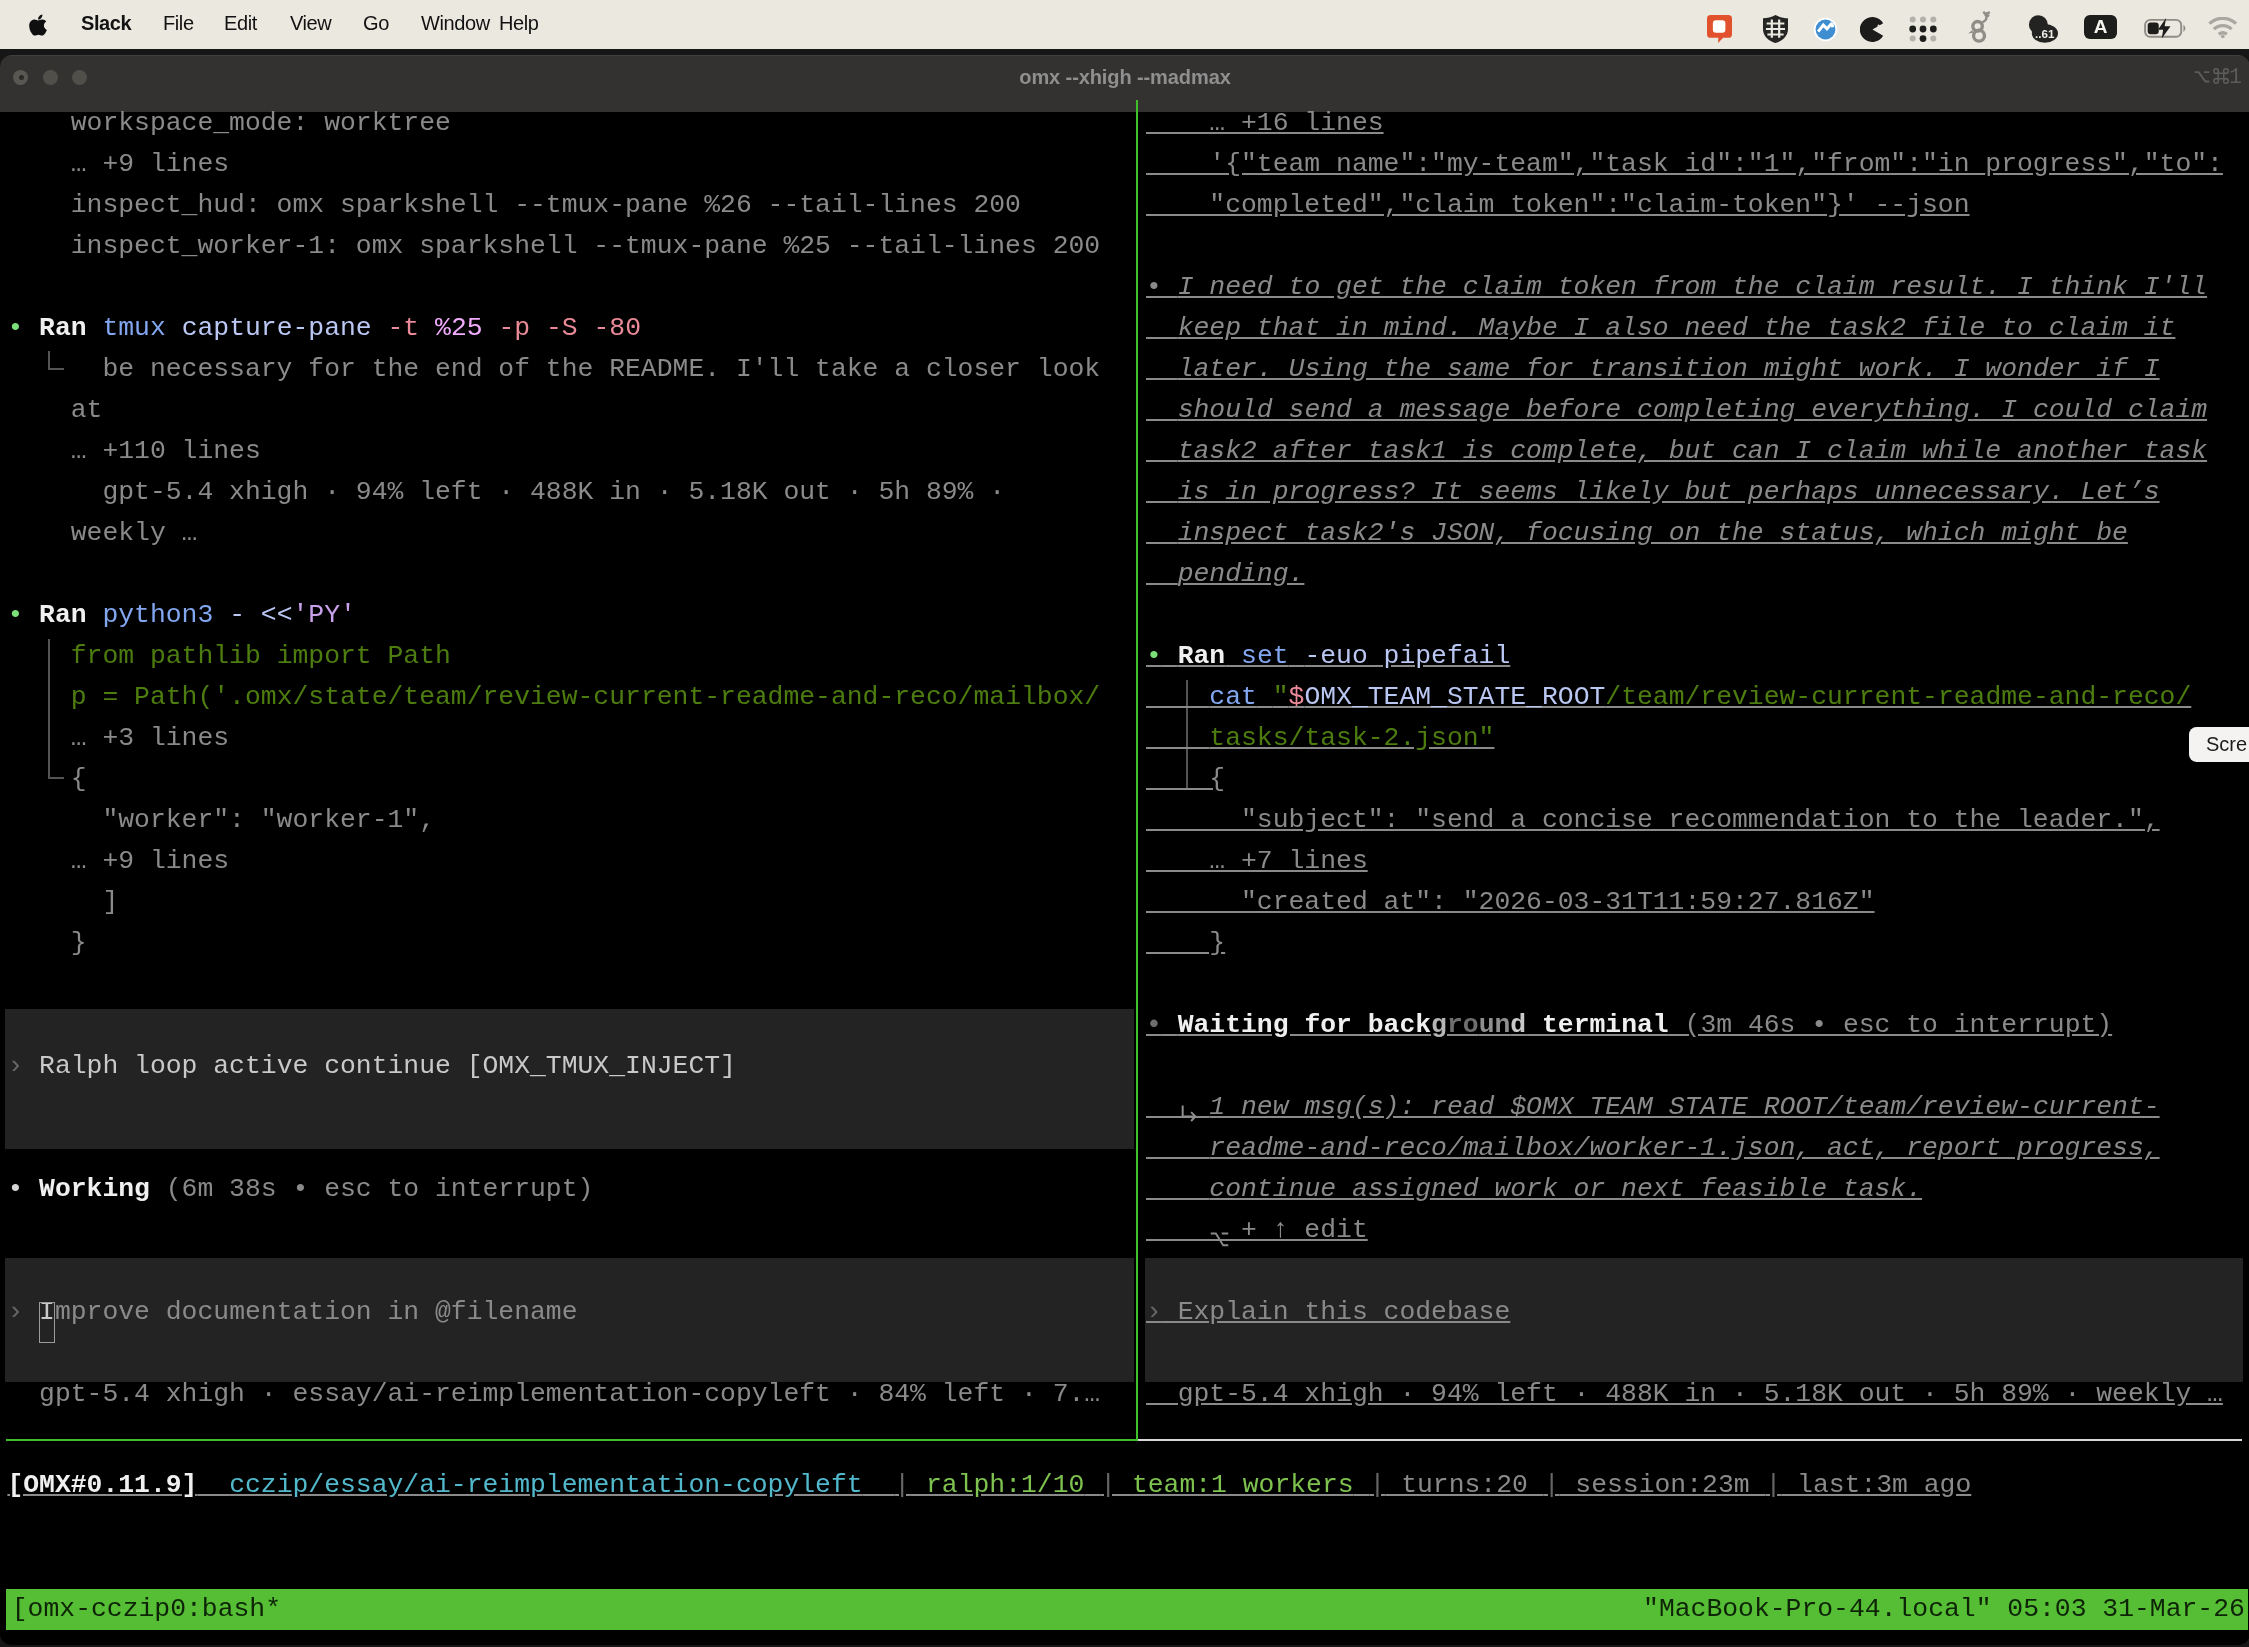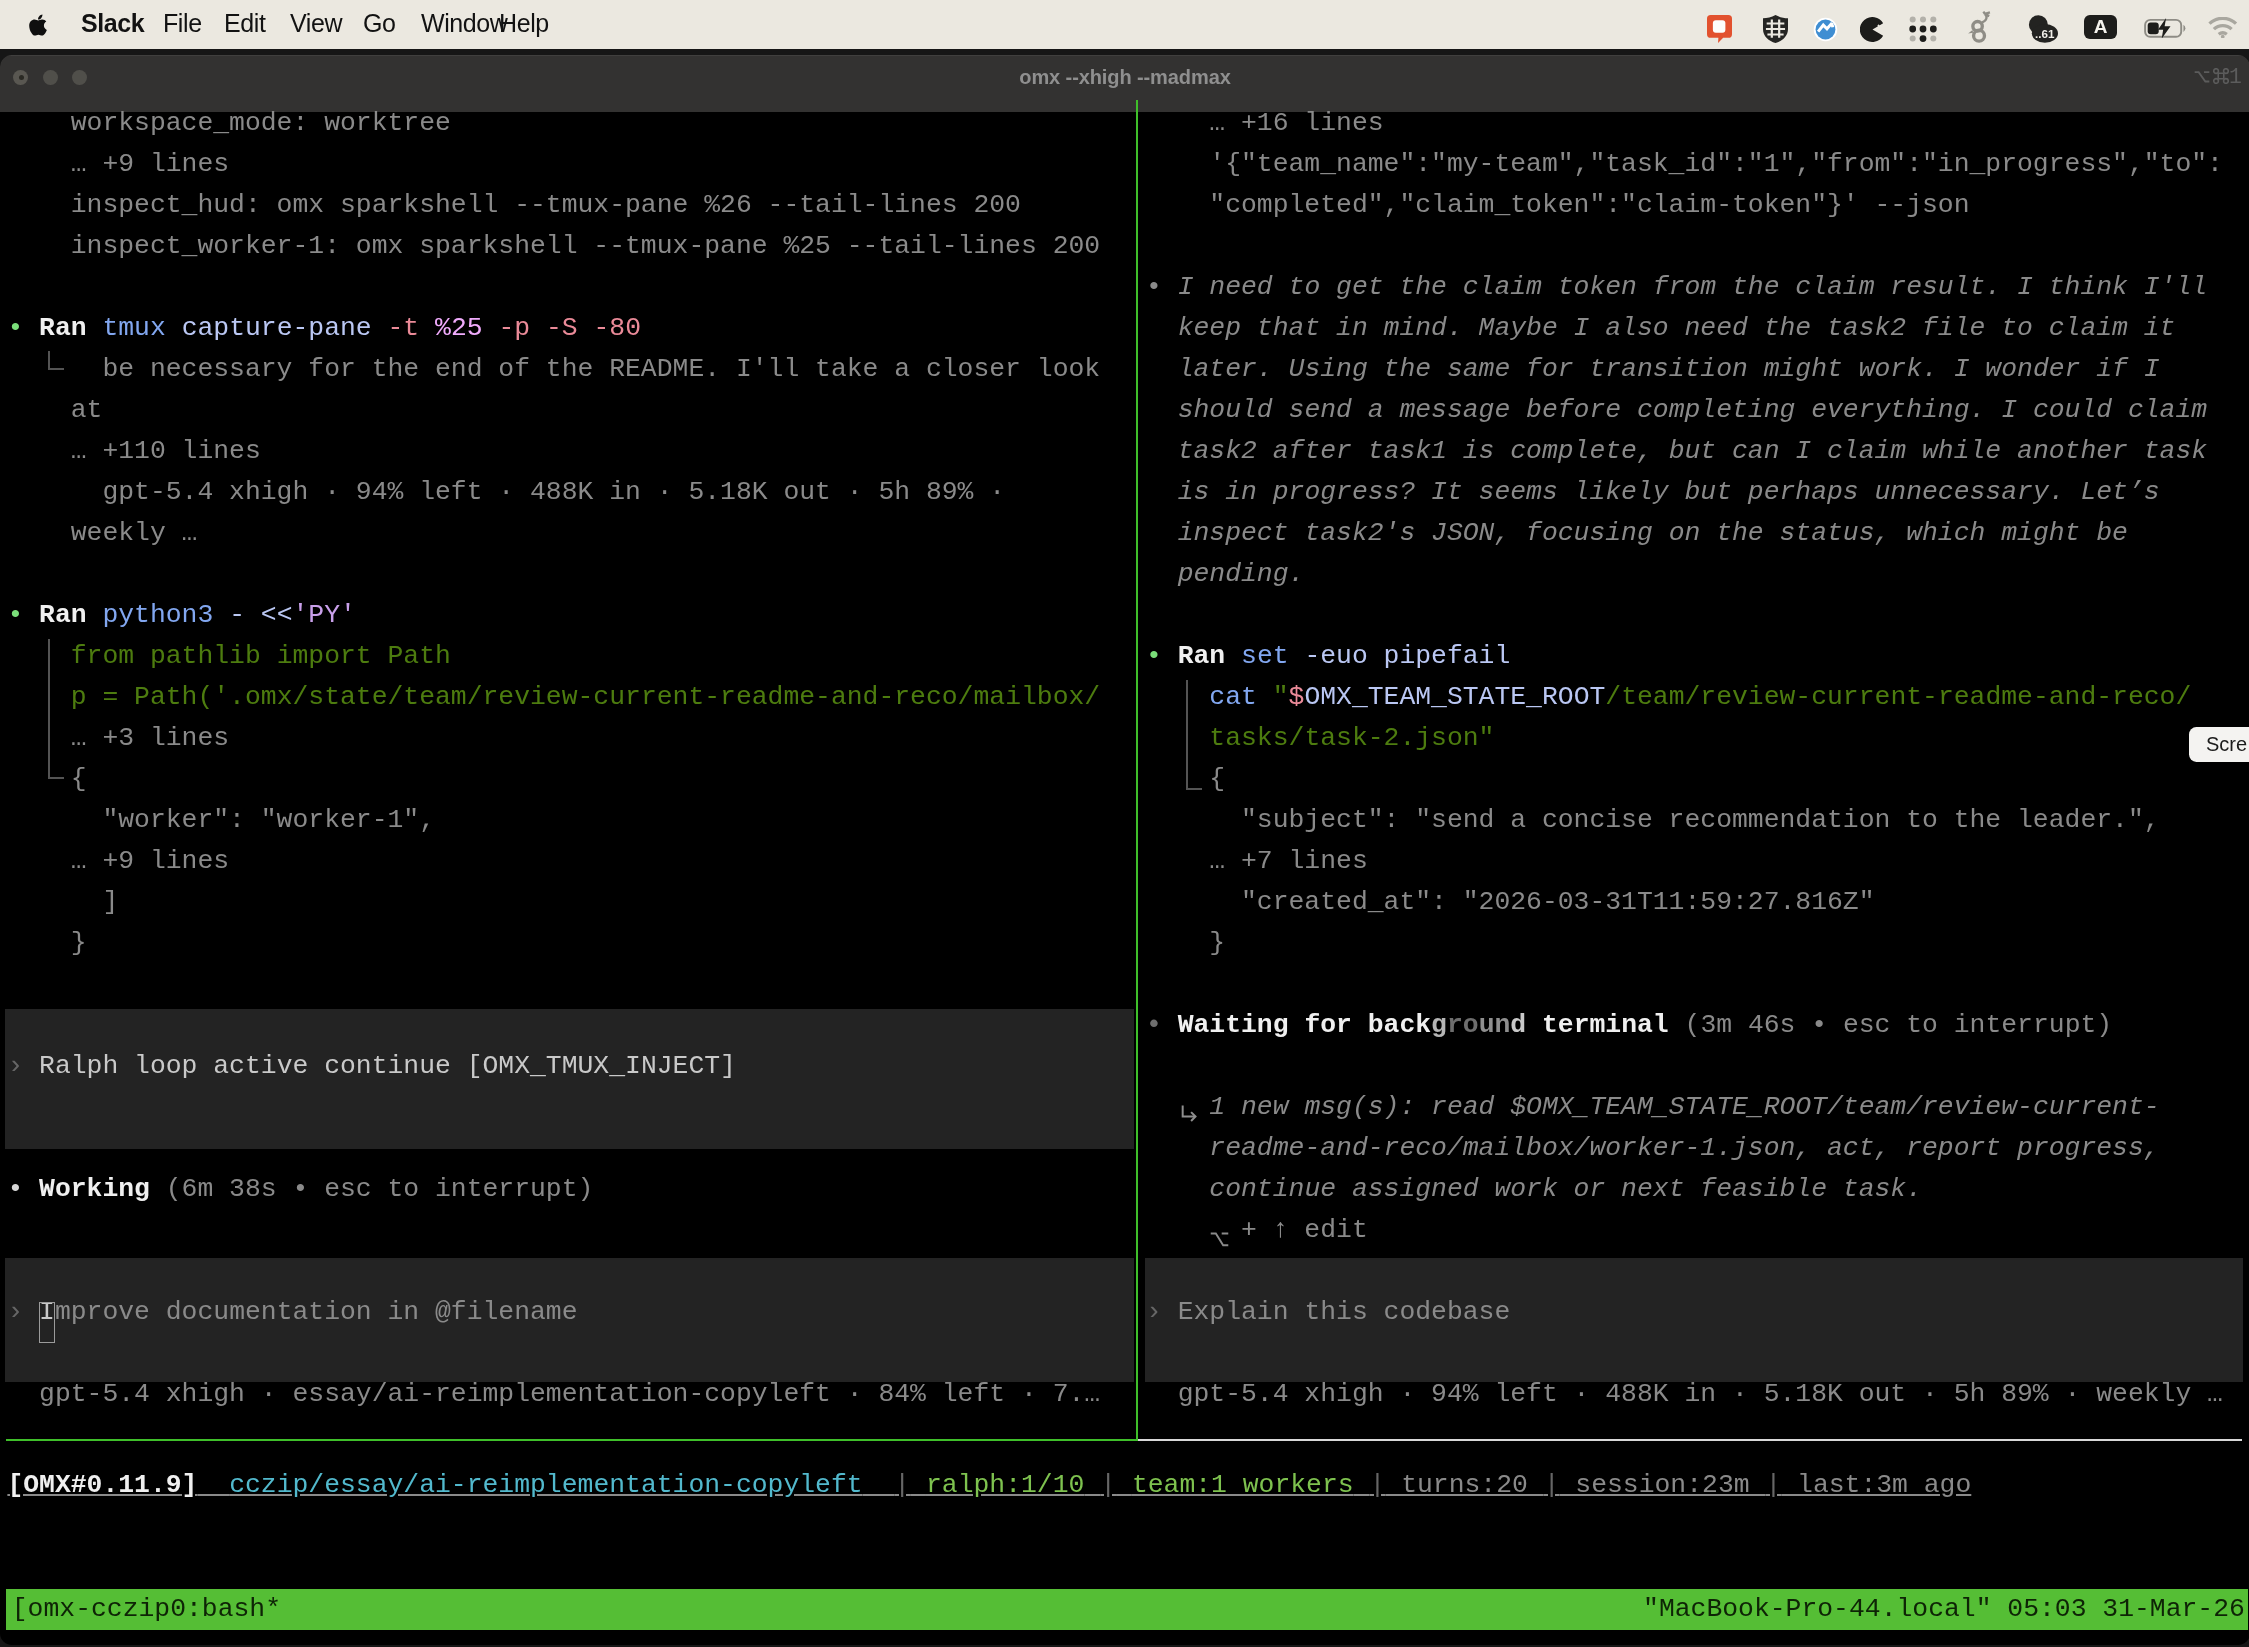--- a/index.html
+++ b/index.html
@@ -5,7 +5,7 @@
 html,body{margin:0;padding:0;}
 body{width:2250px;height:1648px;background:#161616;overflow:hidden;position:relative;font-family:"Liberation Sans",sans-serif;}
 #menubar{position:absolute;left:0;top:0;width:2250px;height:49px;background:#ebe8e0;}
-.mi{position:absolute;top:0;line-height:47px;font-size:25px;letter-spacing:-0.4px;color:#121212;}
+.mi{position:absolute;top:0;line-height:47px;font-size:20px;letter-spacing:-0.4px;color:#121212;}
 #window{position:absolute;left:0;top:55px;width:2250px;height:1590px;background:#000;border-radius:11.8px;overflow:hidden;}
 #titlebar{position:absolute;left:0;top:0;width:100%;height:57px;background:#333231;box-shadow:inset 0 0.7px 0 rgba(255,255,255,0.09);}
 .tl{position:absolute;top:14.8px;width:14.8px;height:14.8px;border-radius:50%;}

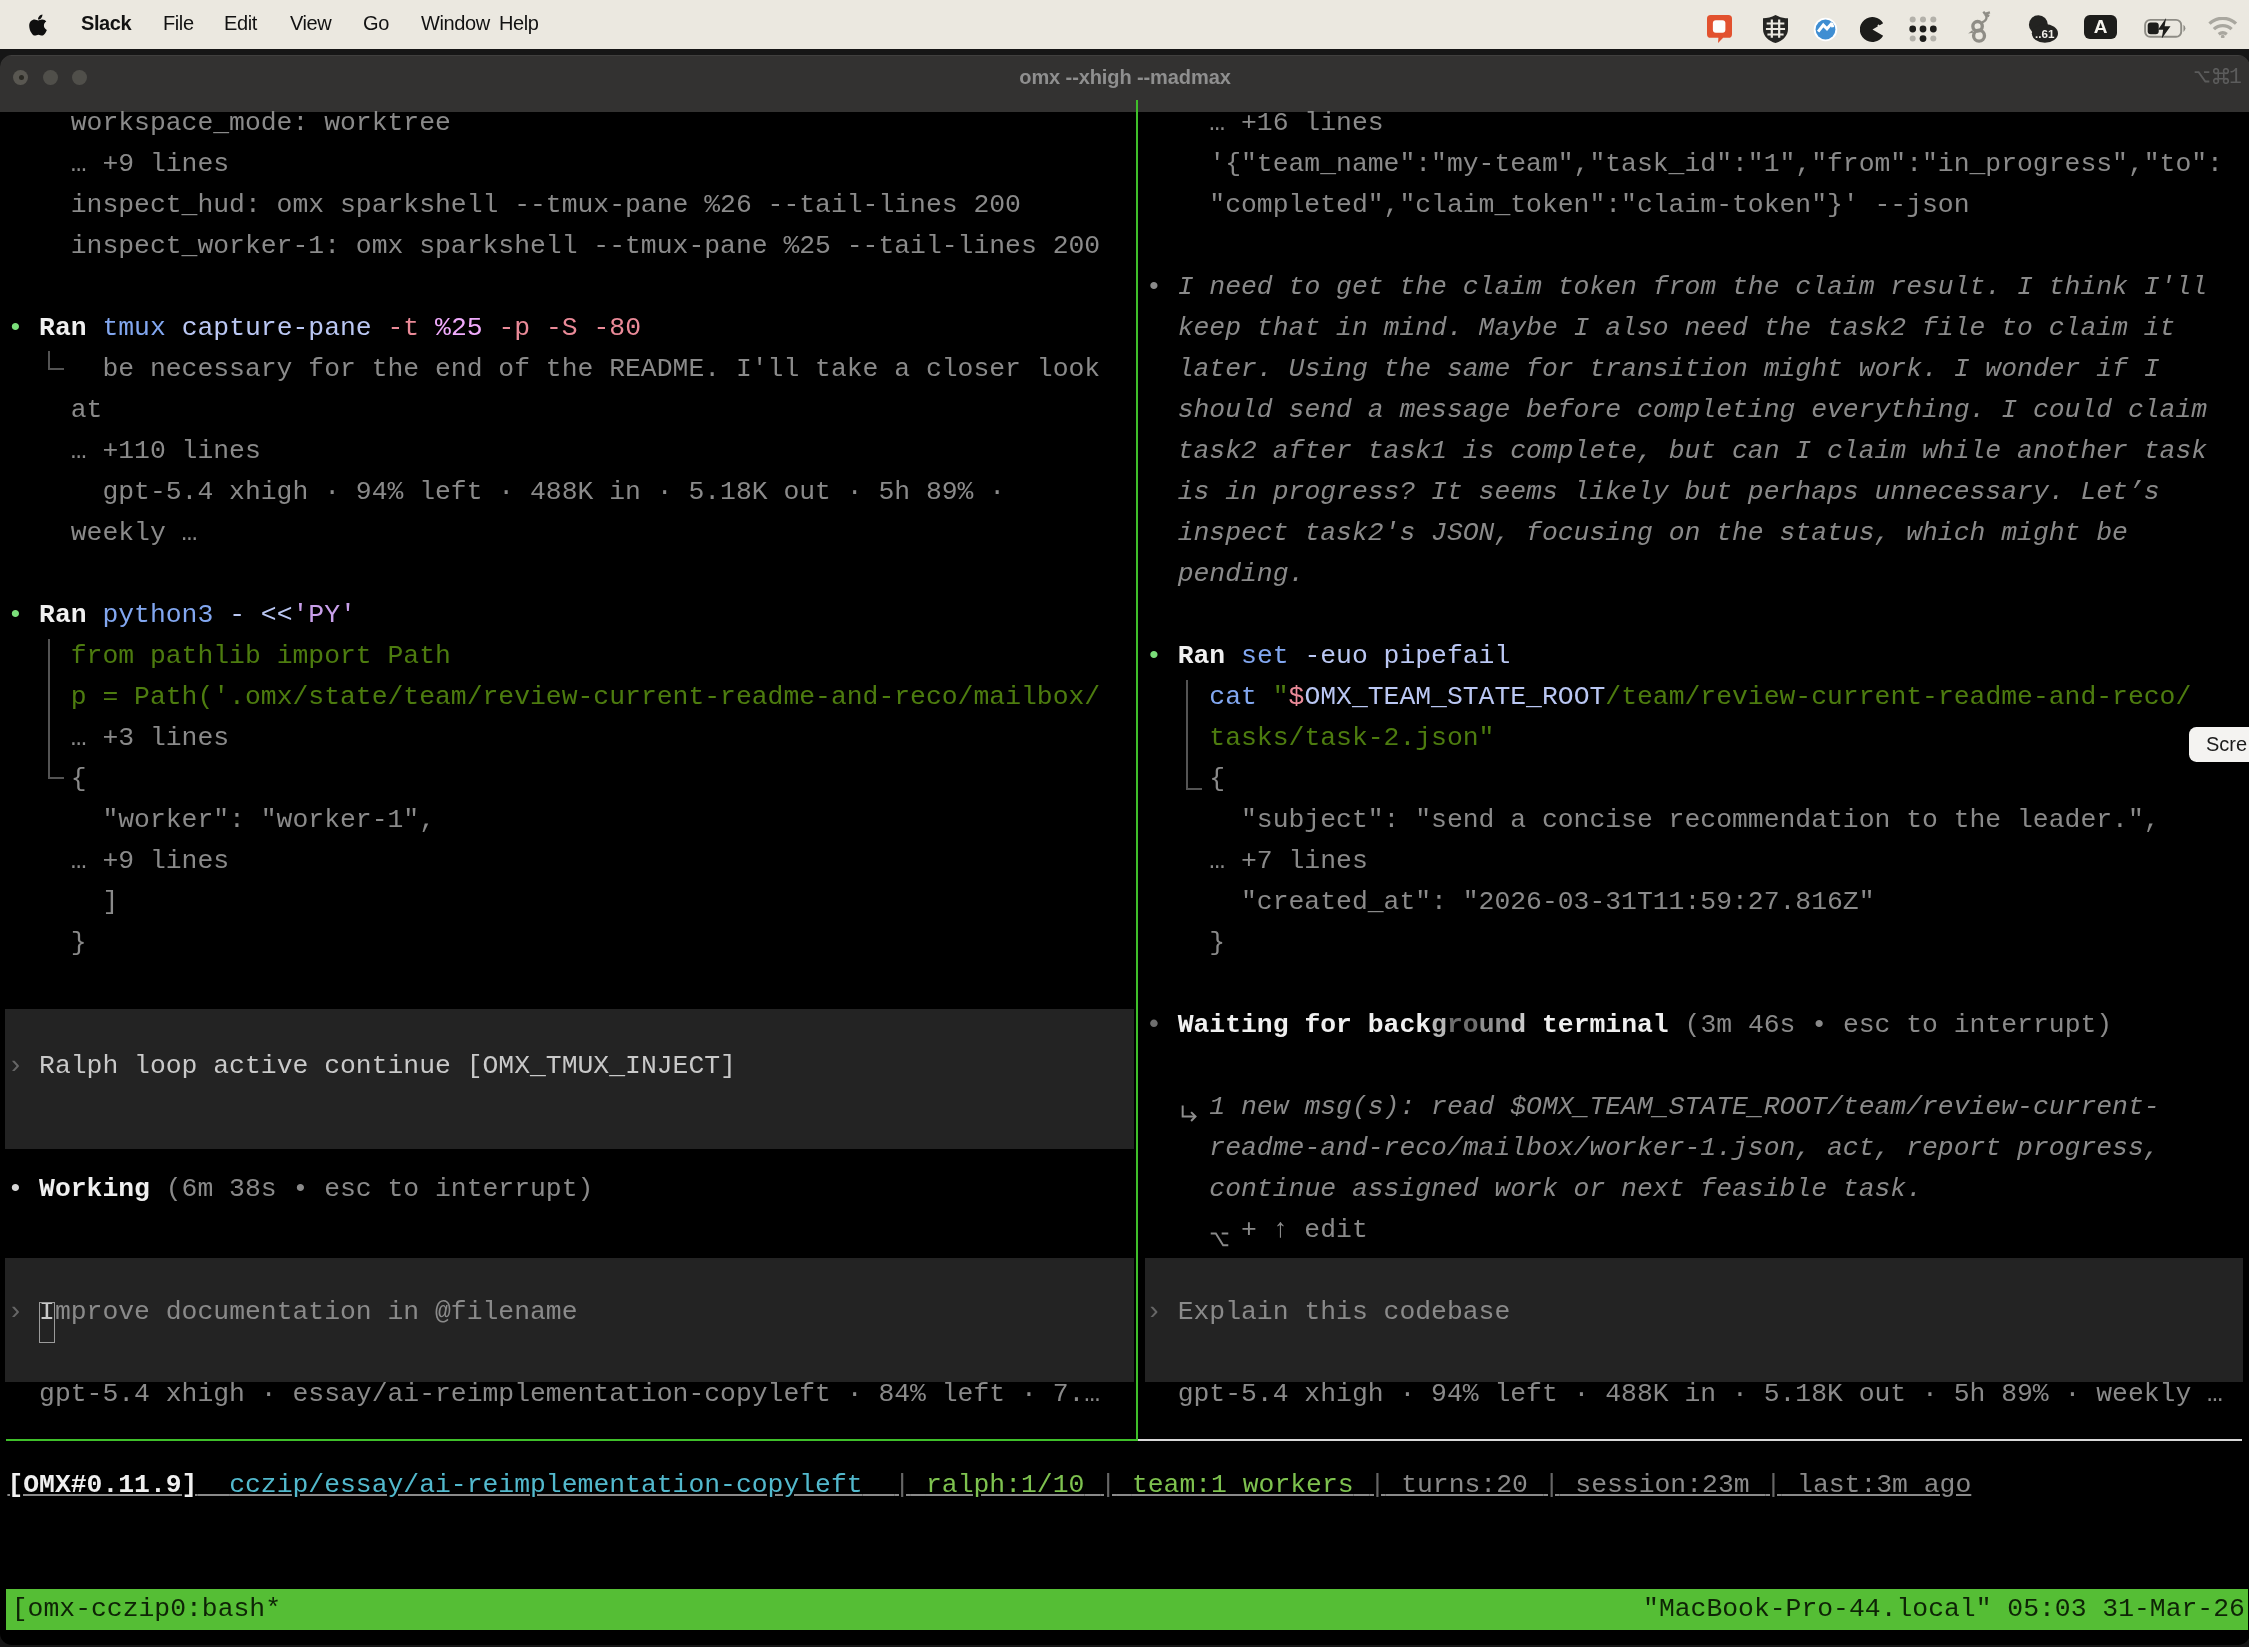--- a/index.html
+++ b/index.html
@@ -169,7 +169,7 @@
 
   gpt-5.4 xhigh · essay/ai-reimplementation-copyleft · 84% left · 7.…</pre>
 
-<pre id="rp" style="left:1146px;top:48px;">    … +16 lines
+<pre id="rp" style="left:1146px;top:48px;text-decoration:underline;">    … +16 lines
     '{"team_name":"my-team","task_id":"1","from":"in_progress","to":
     "completed","claim_token":"claim-token"}' --json
 

